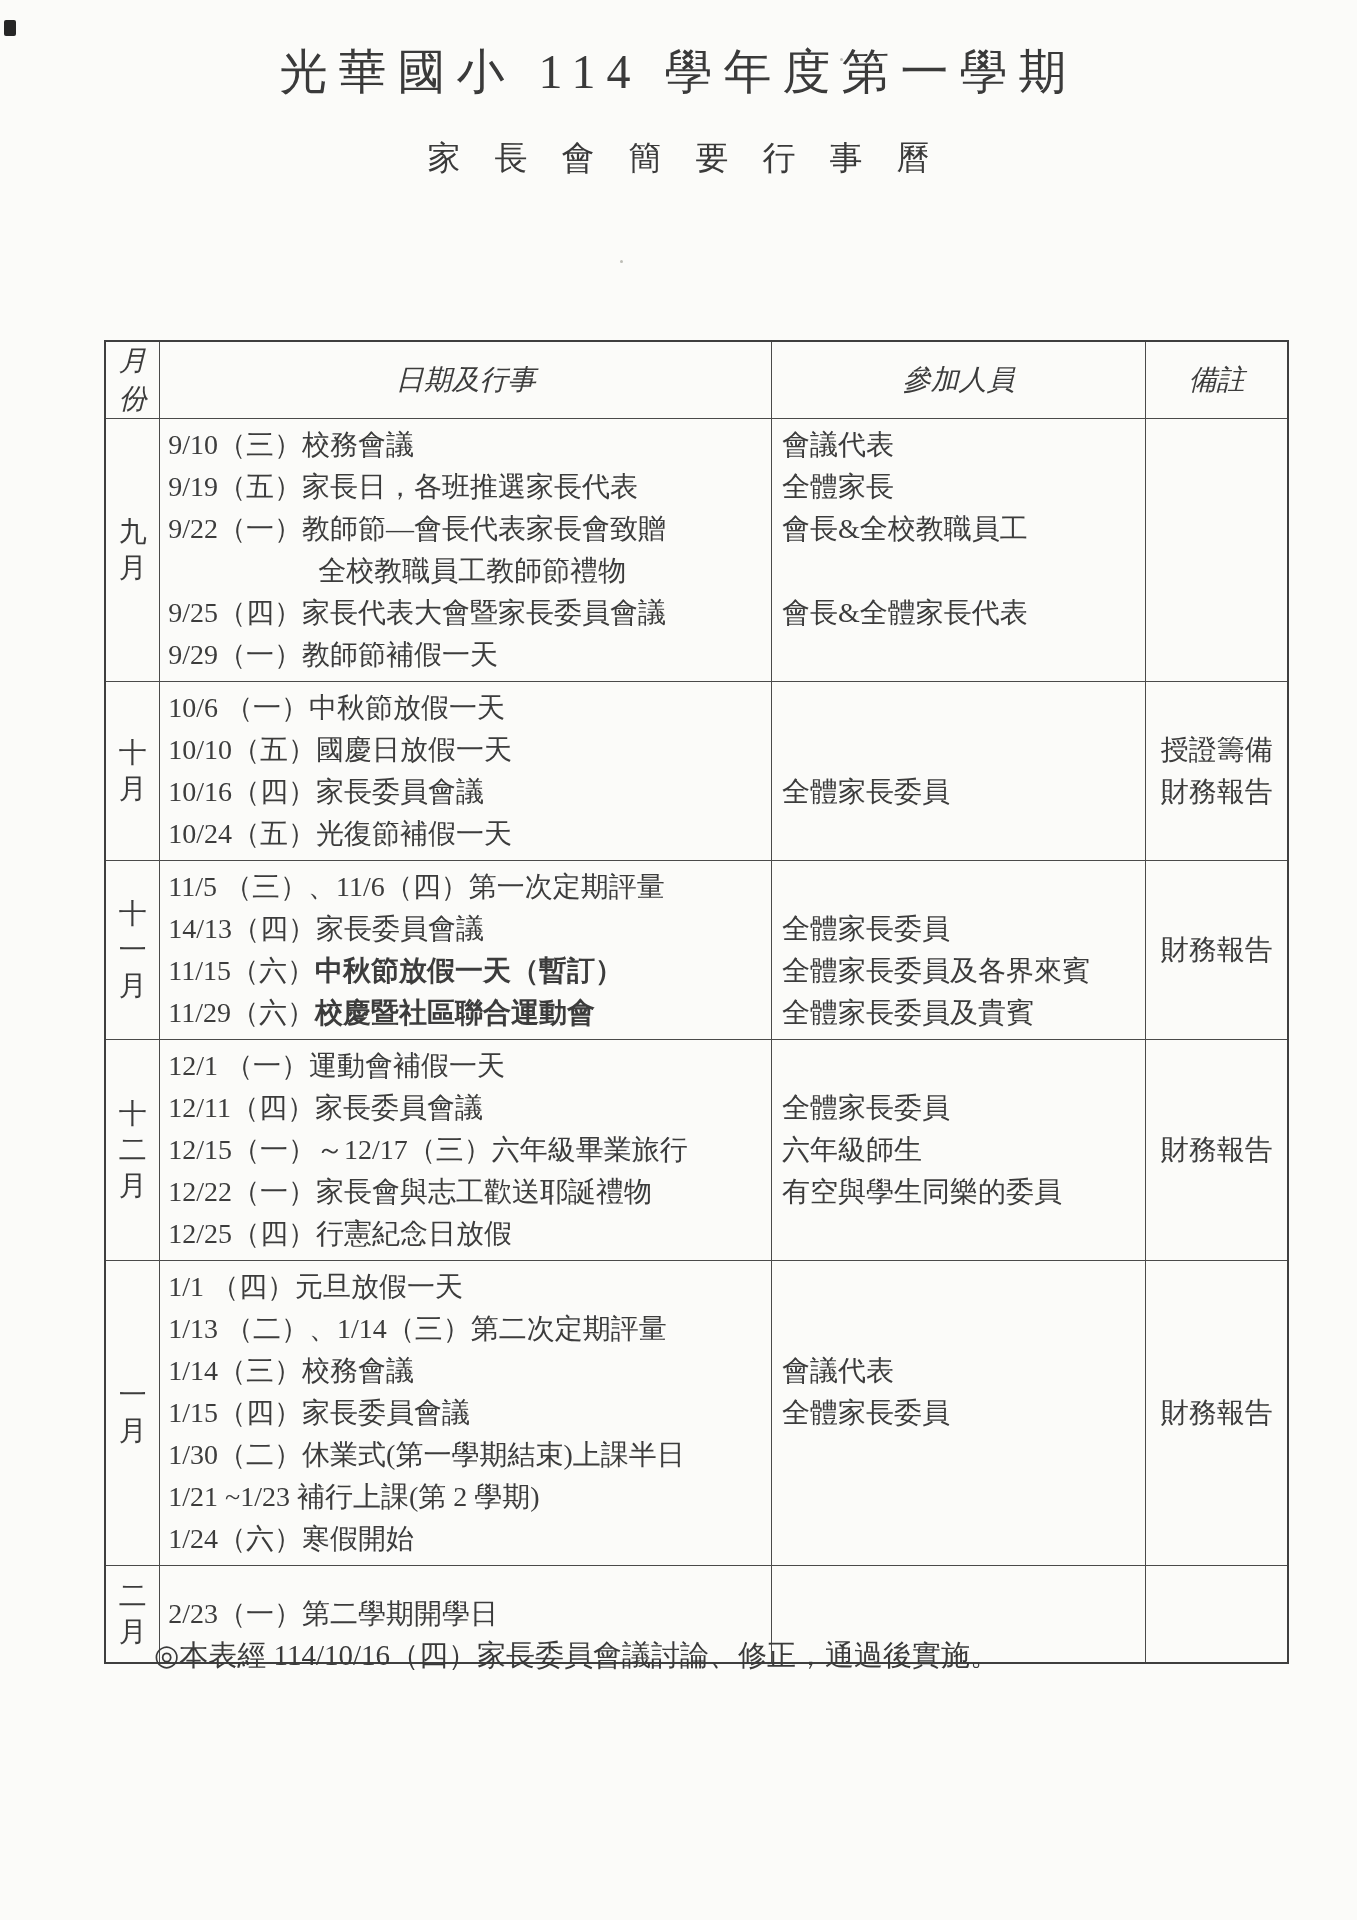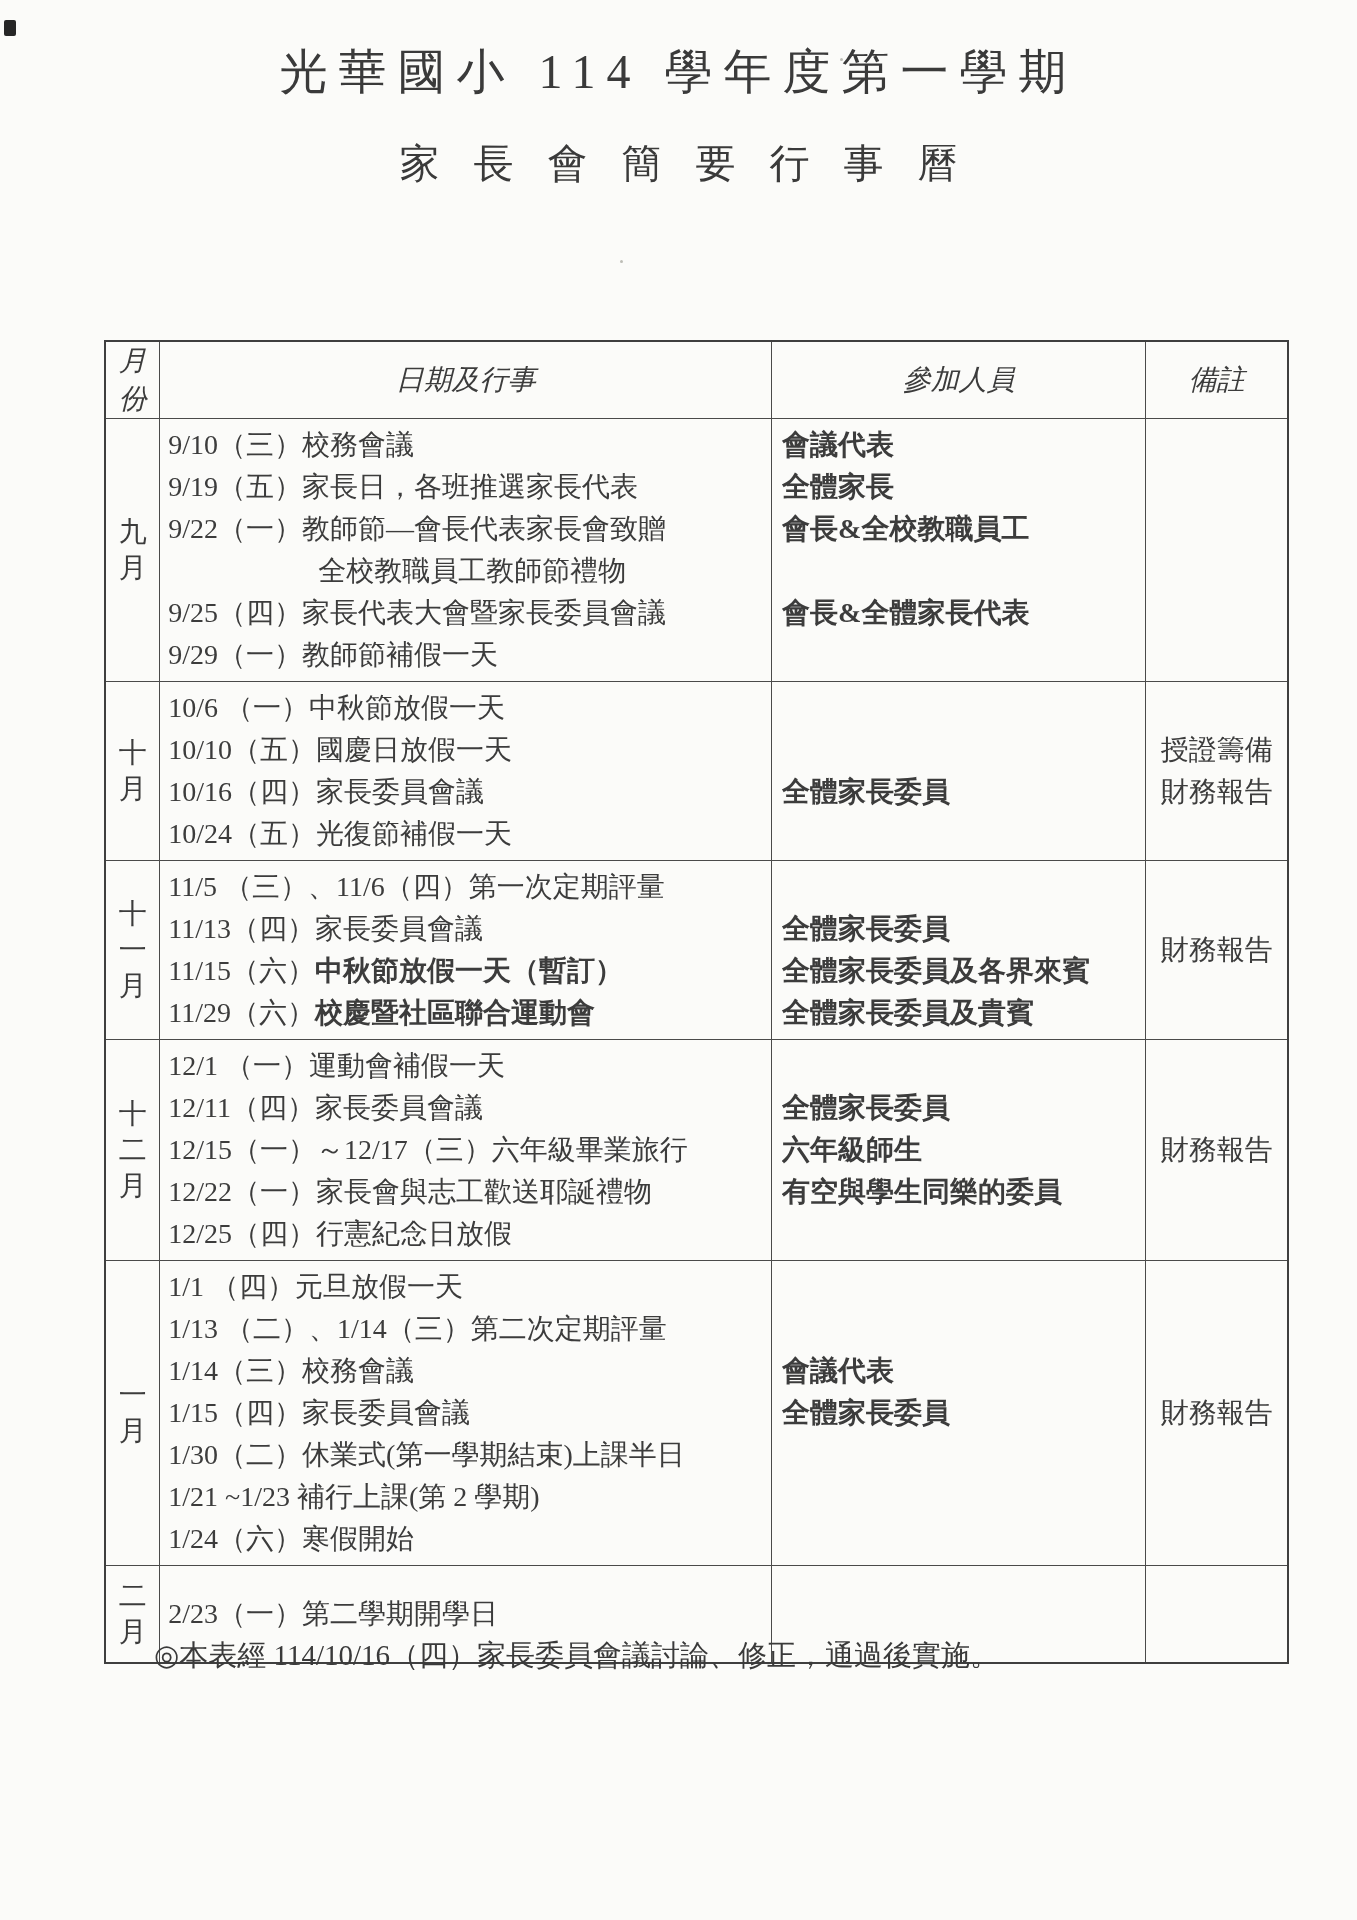--- a/index.html
+++ b/index.html
@@ -26,7 +26,7 @@
   .title2{
     margin:32px 0 0 0;
     text-align:center;
-    font-size:40px;
+    font-size:33px;
     font-weight:400;
     letter-spacing:34px;
     padding-left:34px; 

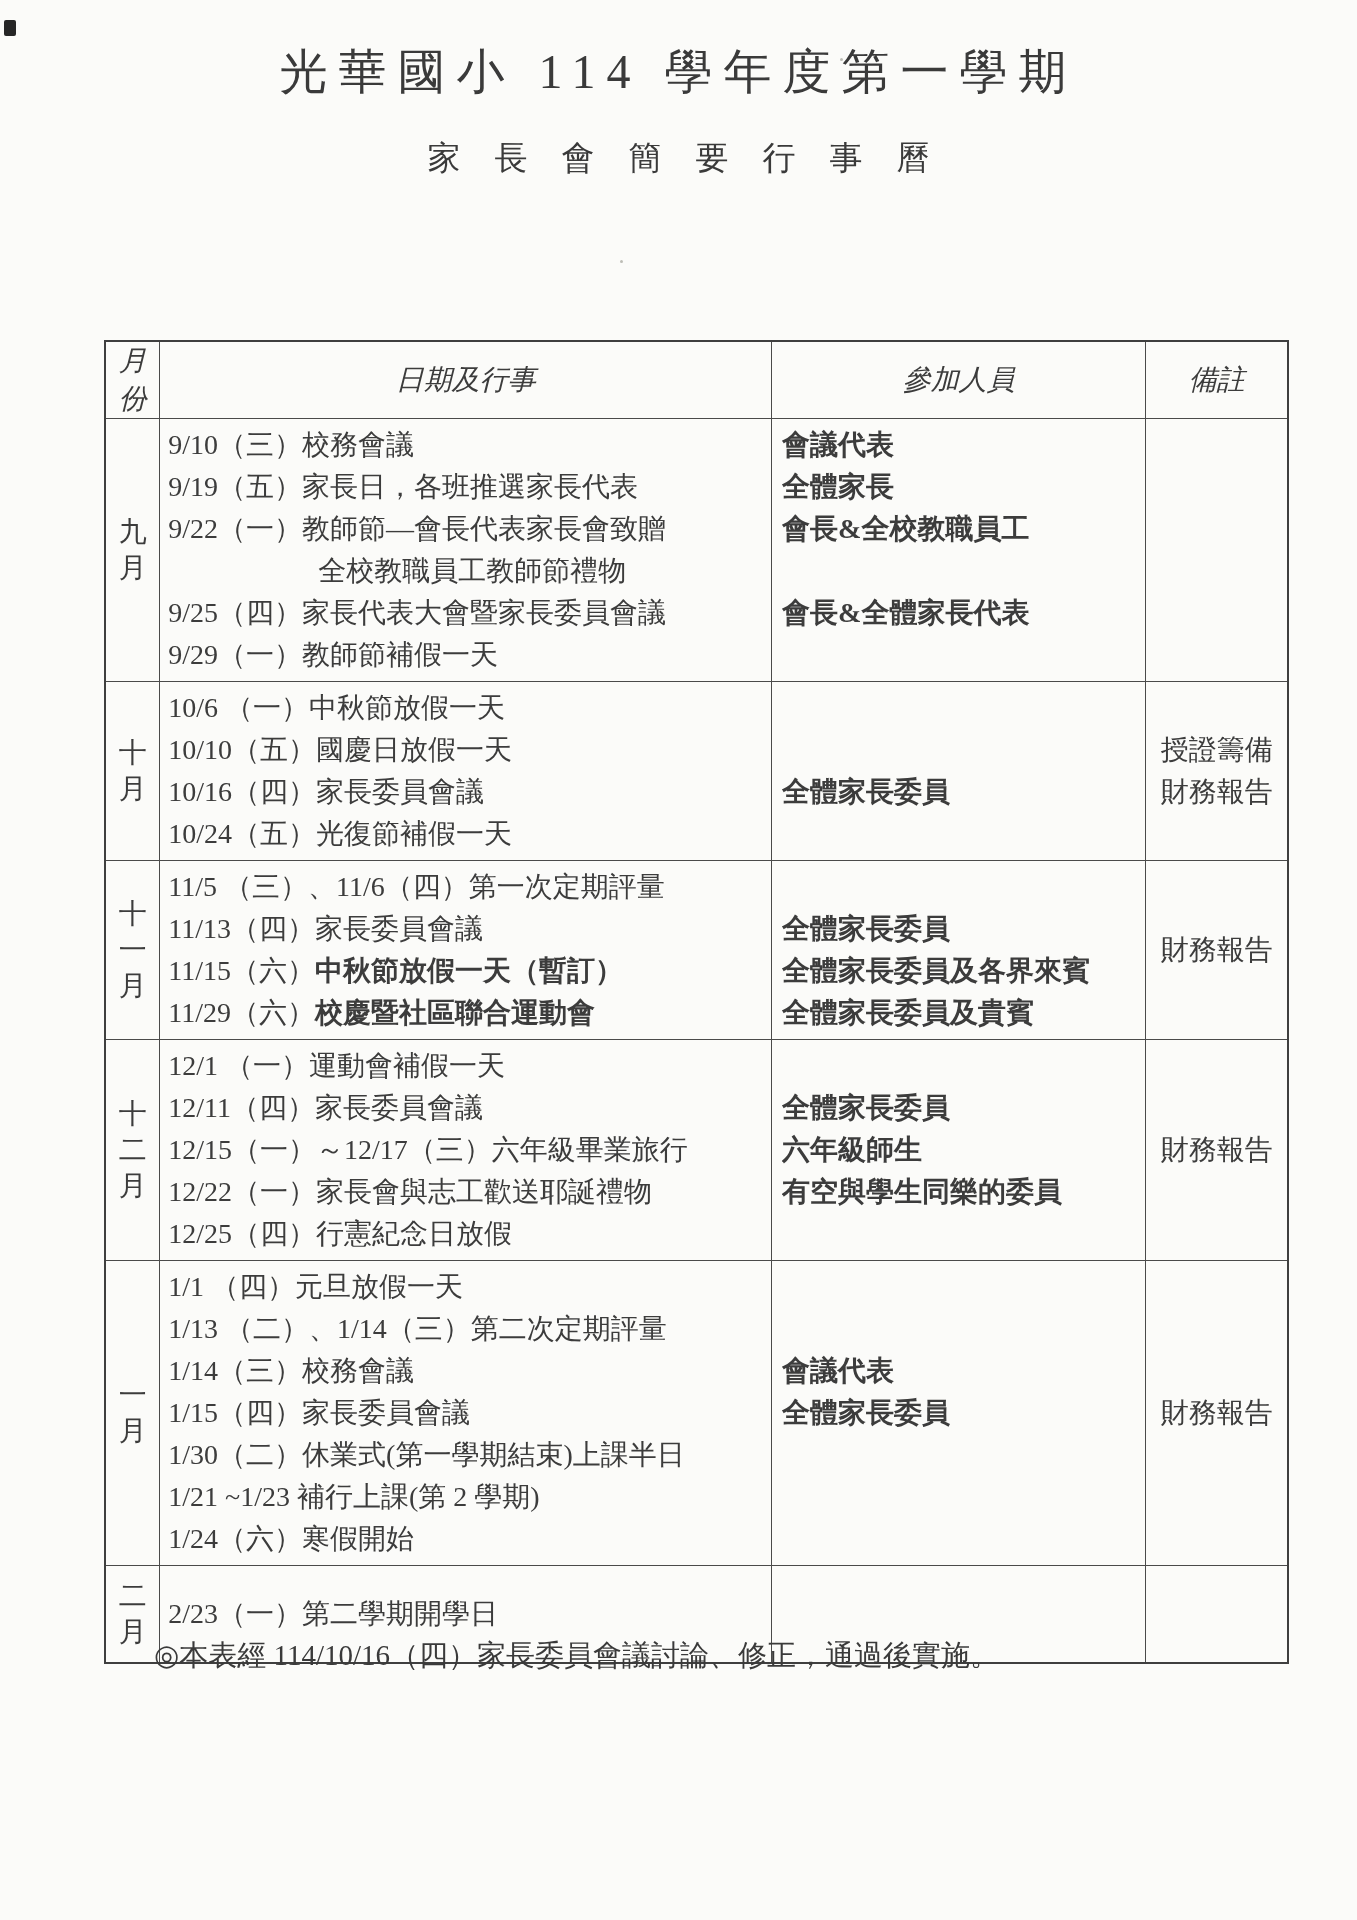--- a/index.html
+++ b/index.html
@@ -66,7 +66,7 @@
     gap:2px;font-size:28px;line-height:34px;
   }
   .events-cell{padding:5px 0 5px 8px;}
-  .part-cell{padding:5px 4px 5px 10px;font-weight:bold;}
+  .part-cell{padding:5px 4px 5px 10px;}
   .line{white-space:nowrap;overflow:hidden;}
   .line.indent{padding-left:150px;}
   .line b{font-weight:700;}

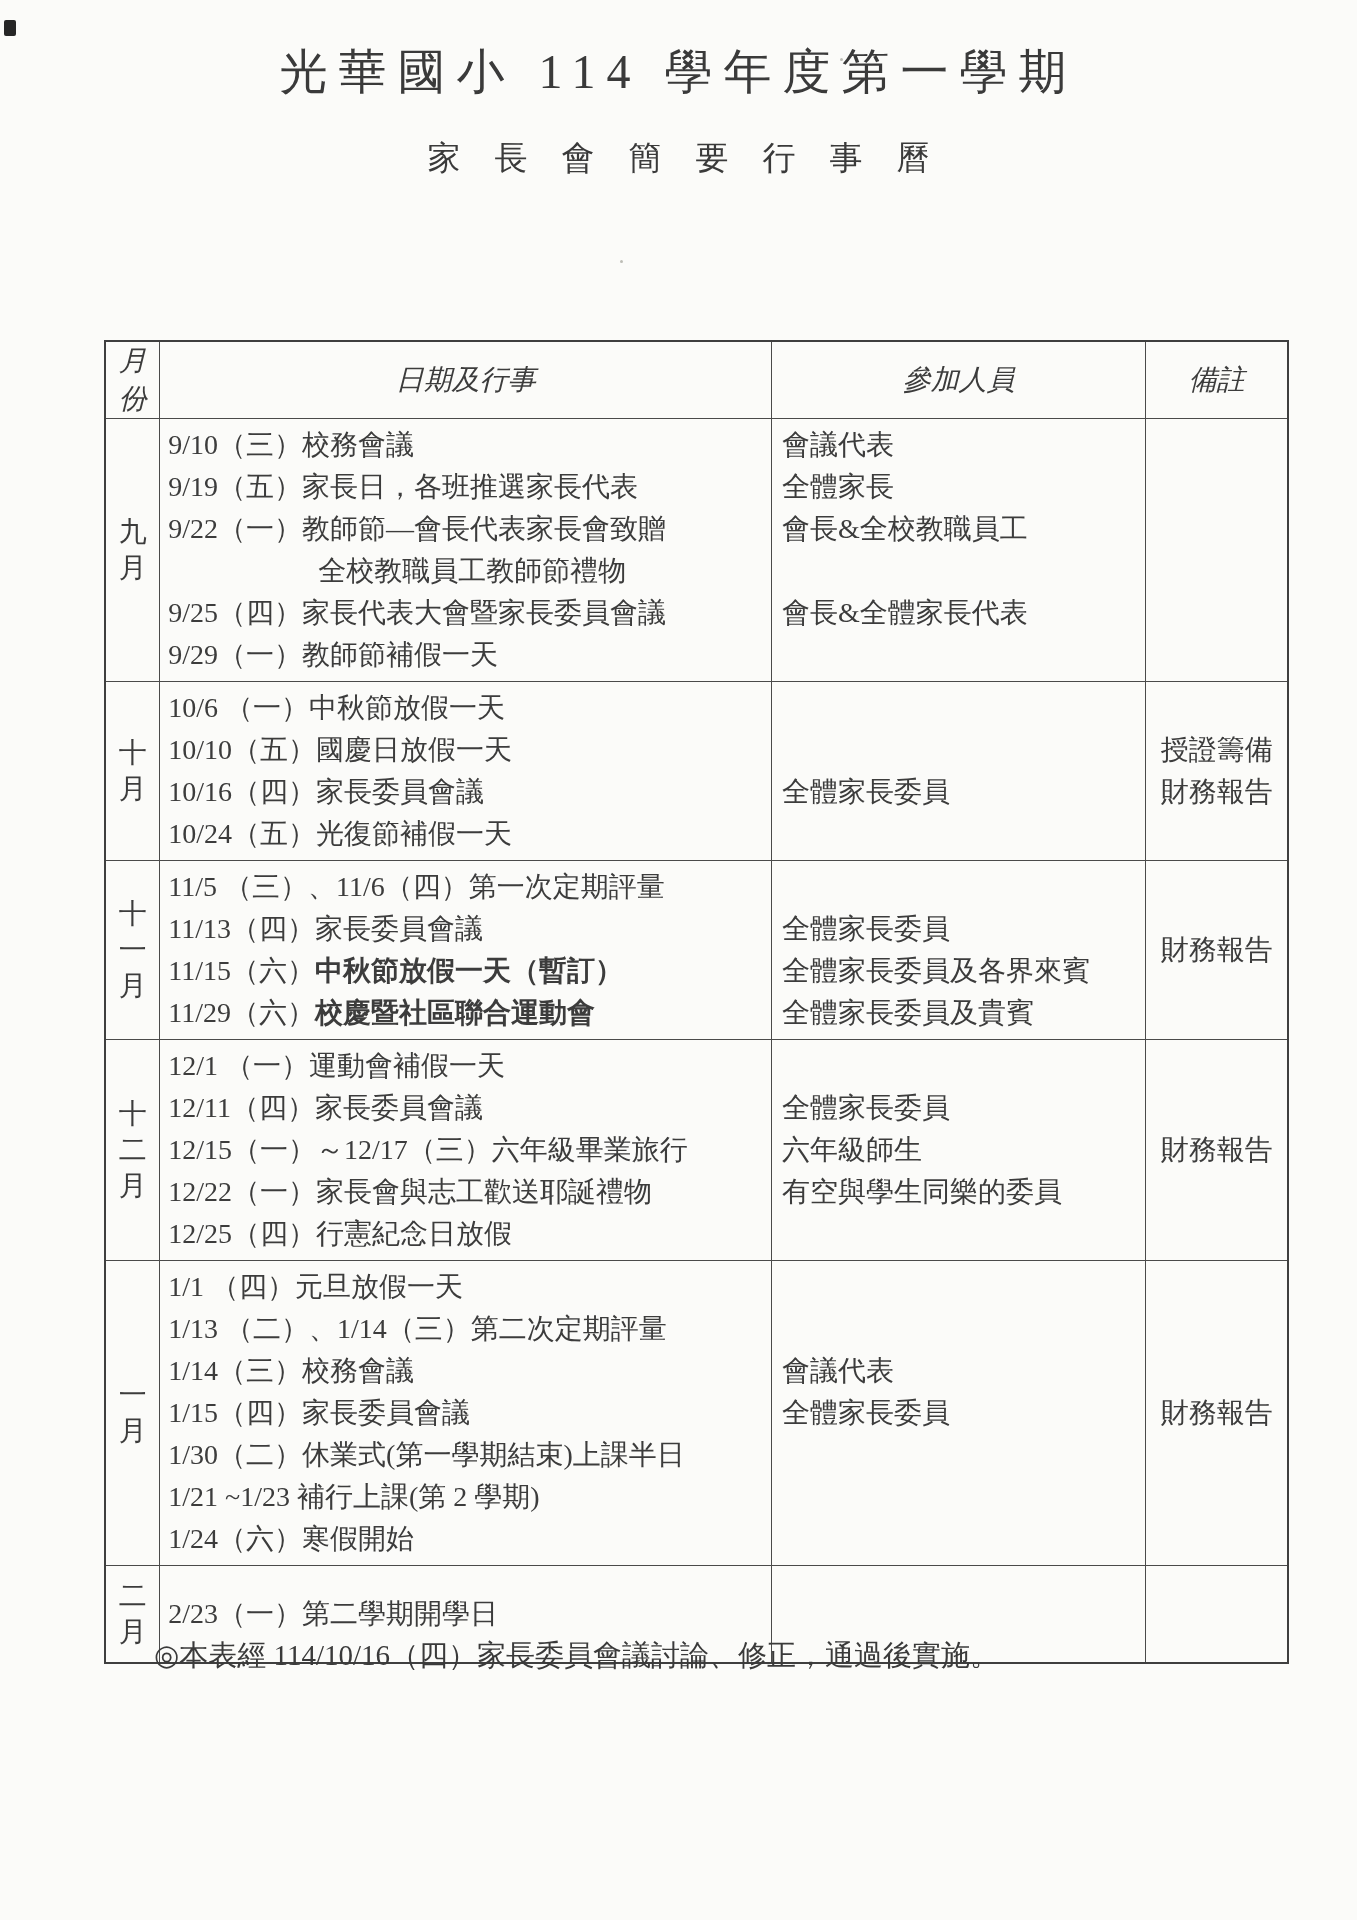--- a/index.html
+++ b/index.html
@@ -172,7 +172,7 @@
         </div>
         <div class="cell events-cell">
           <div class="line"><span>11/5 （三）、11/6（四）第一次定期評量</span></div>
-          <div class="line"><span>11/13（四）家長委員會議</span></div>
+          <div class="line"><span>14/13（四）家長委員會議</span></div>
           <div class="line"><span>11/15（六）</span><b>中秋節放假一天（暫訂）</b></div>
           <div class="line"><span>11/29（六）</span><b>校慶暨社區聯合運動會</b></div>
         </div>

